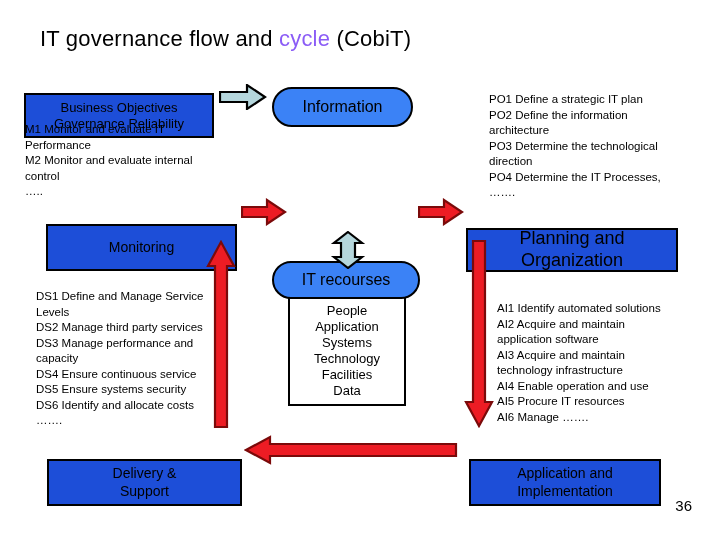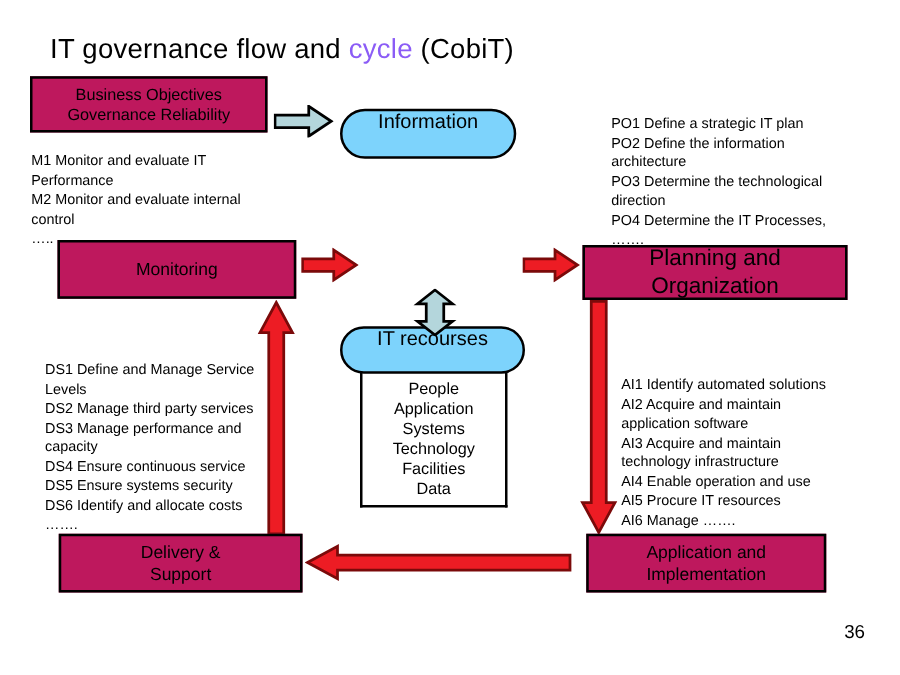--- a/index.html
+++ b/index.html
@@ -34,7 +34,7 @@
   .box {
     position: absolute;
     border: 2px solid #000000;
-    background: #be185d;
+    background: #1d4ed8;
     box-sizing: border-box;
     display: flex;
     flex-direction: column;
@@ -42,6 +42,7 @@
     justify-content: center;
     text-align: center;
     line-height: 1.22;
+    margin-top: 32px;
   }
   .box .ln { display: block; white-space: nowrap; }
 

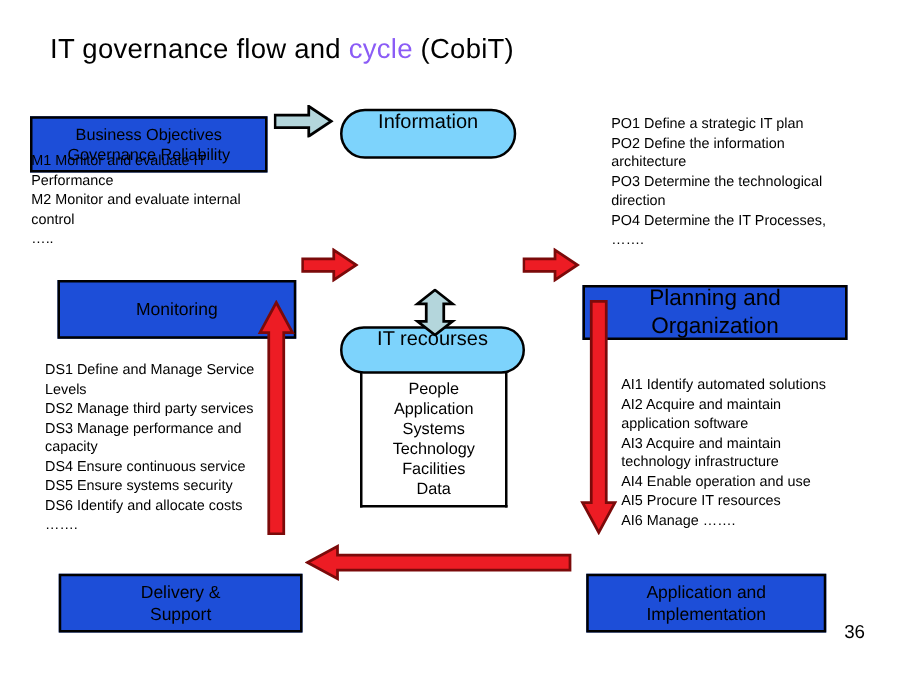--- a/index.html
+++ b/index.html
@@ -60,10 +60,10 @@
     position: absolute;
     border: 2px solid #000000;
     border-radius: 22px;
-    background: #7dd3fc;
+    background: #3b82f6;
     box-sizing: border-box;
     display: flex;
-    align-items: flex-start;
+    align-items: center;
     justify-content: center;
     font-size: 16px;
     z-index: 3;

